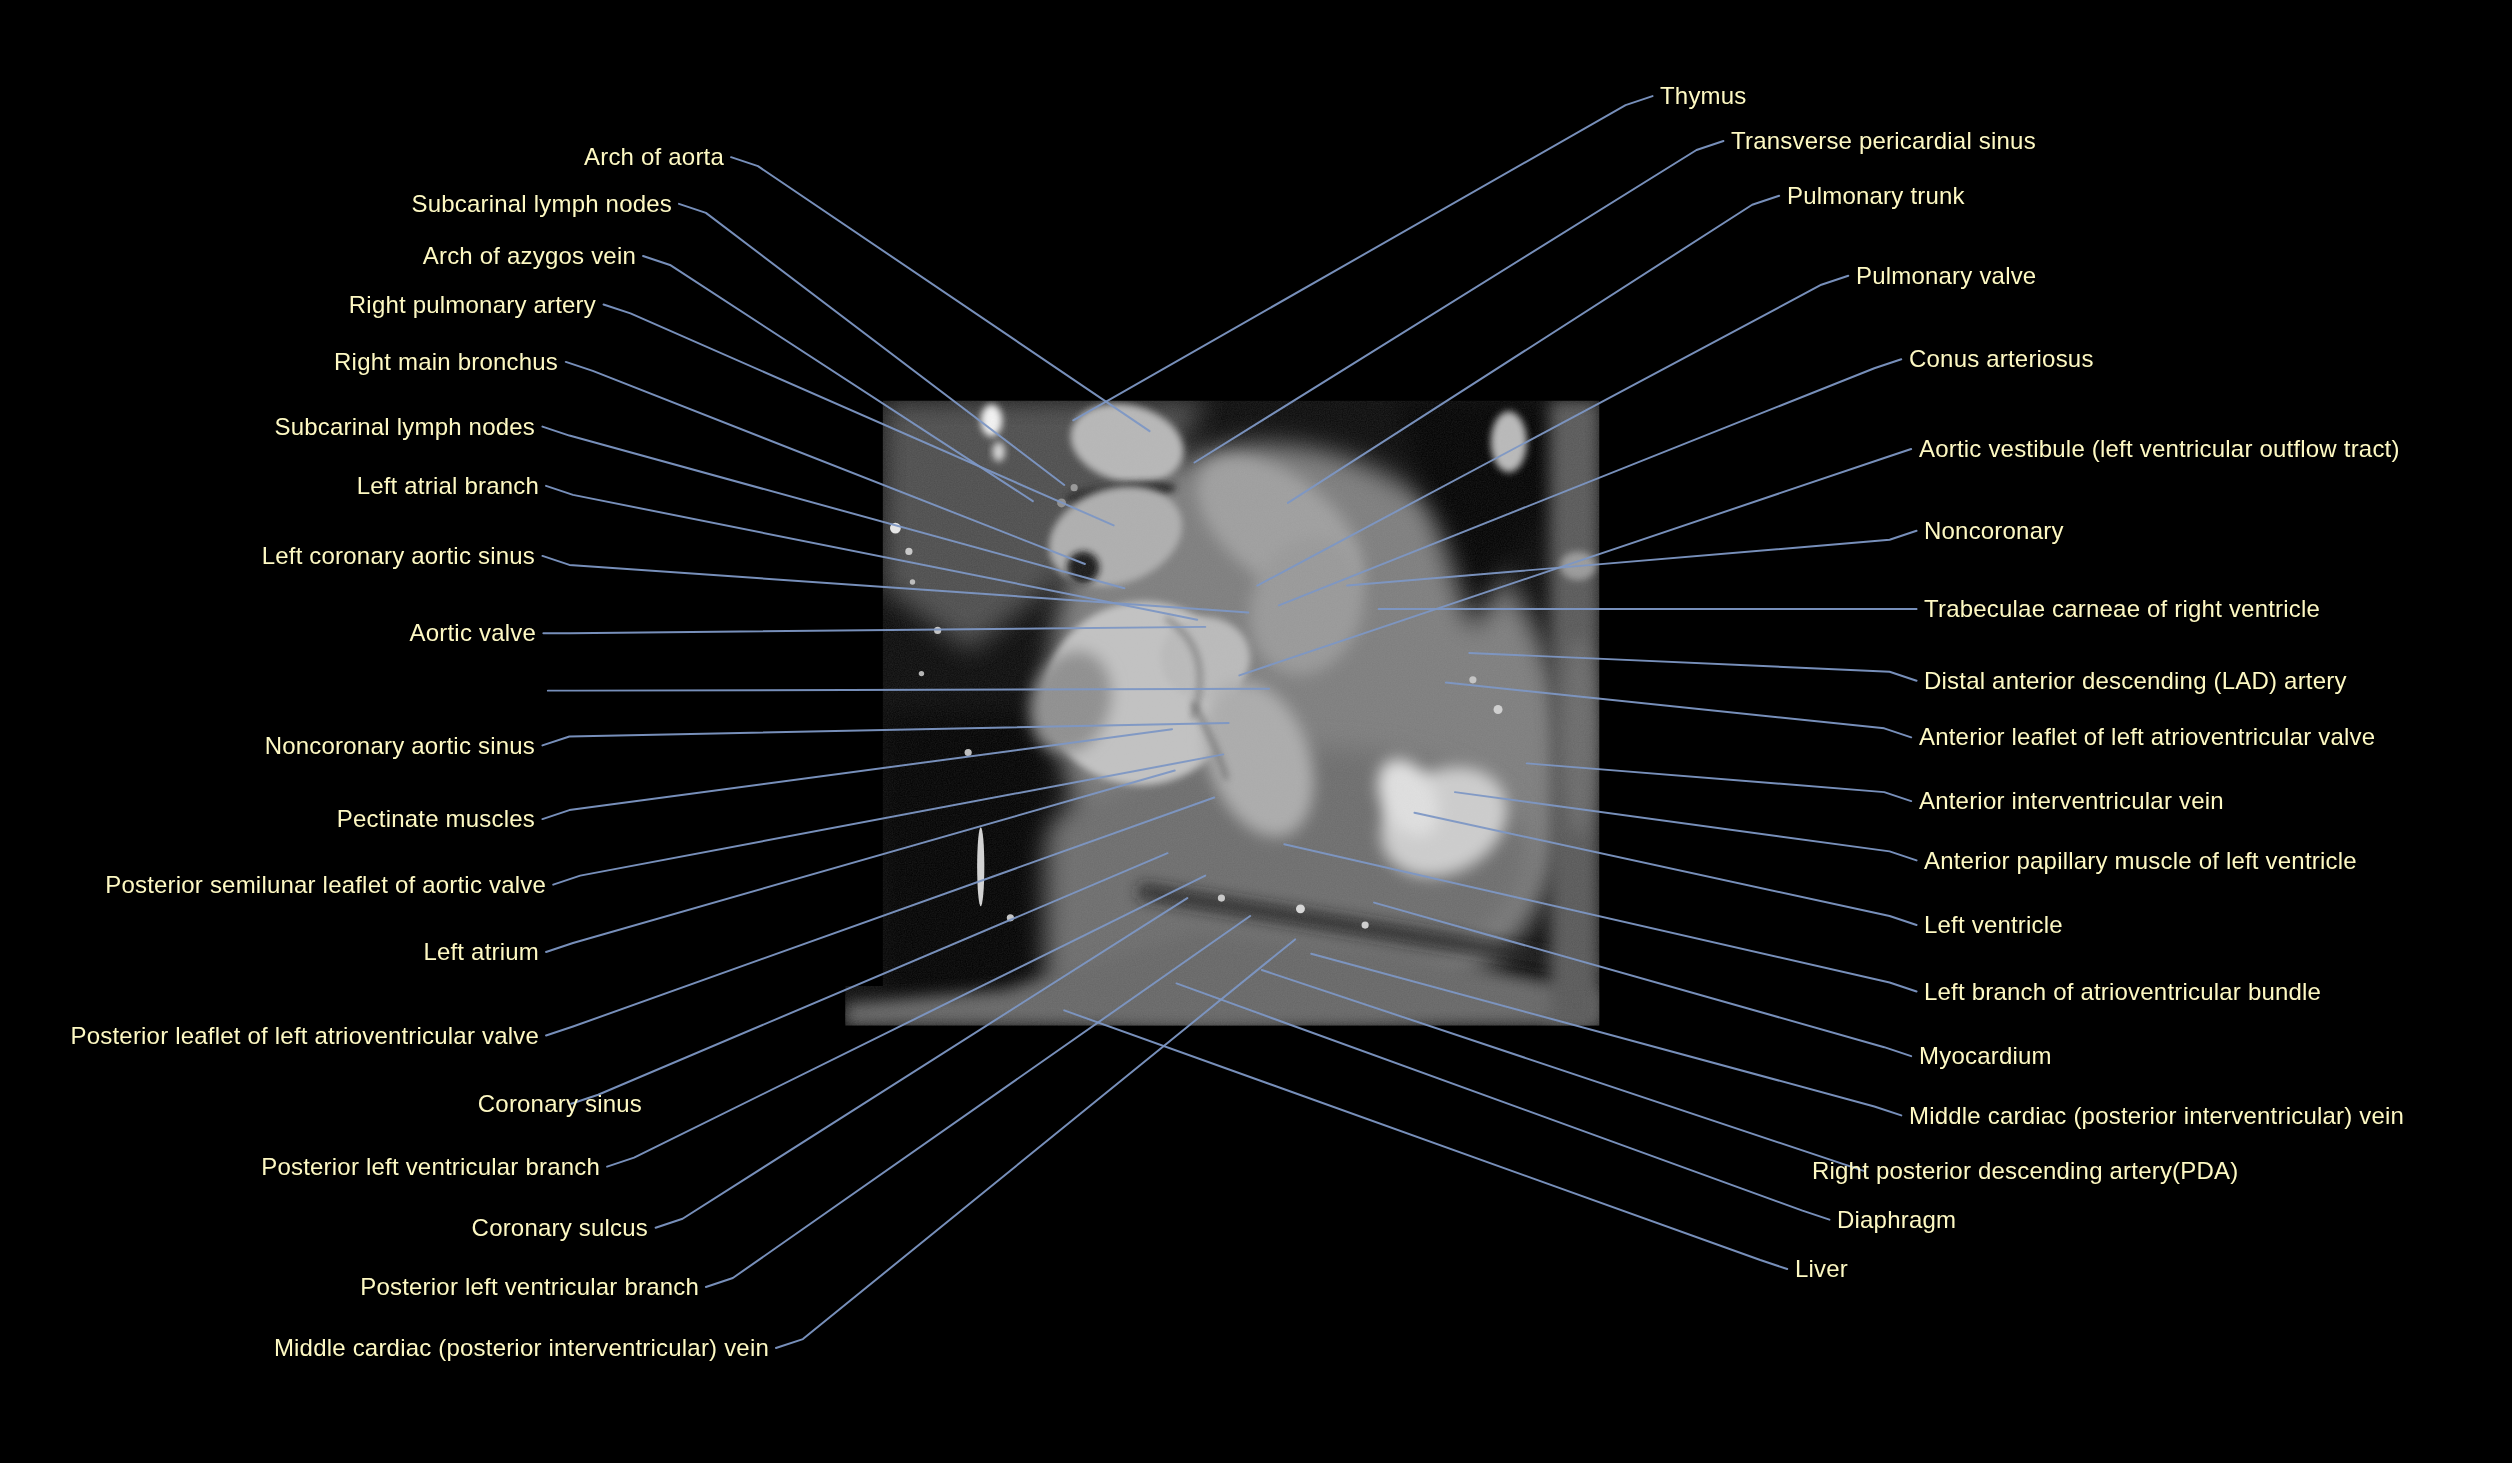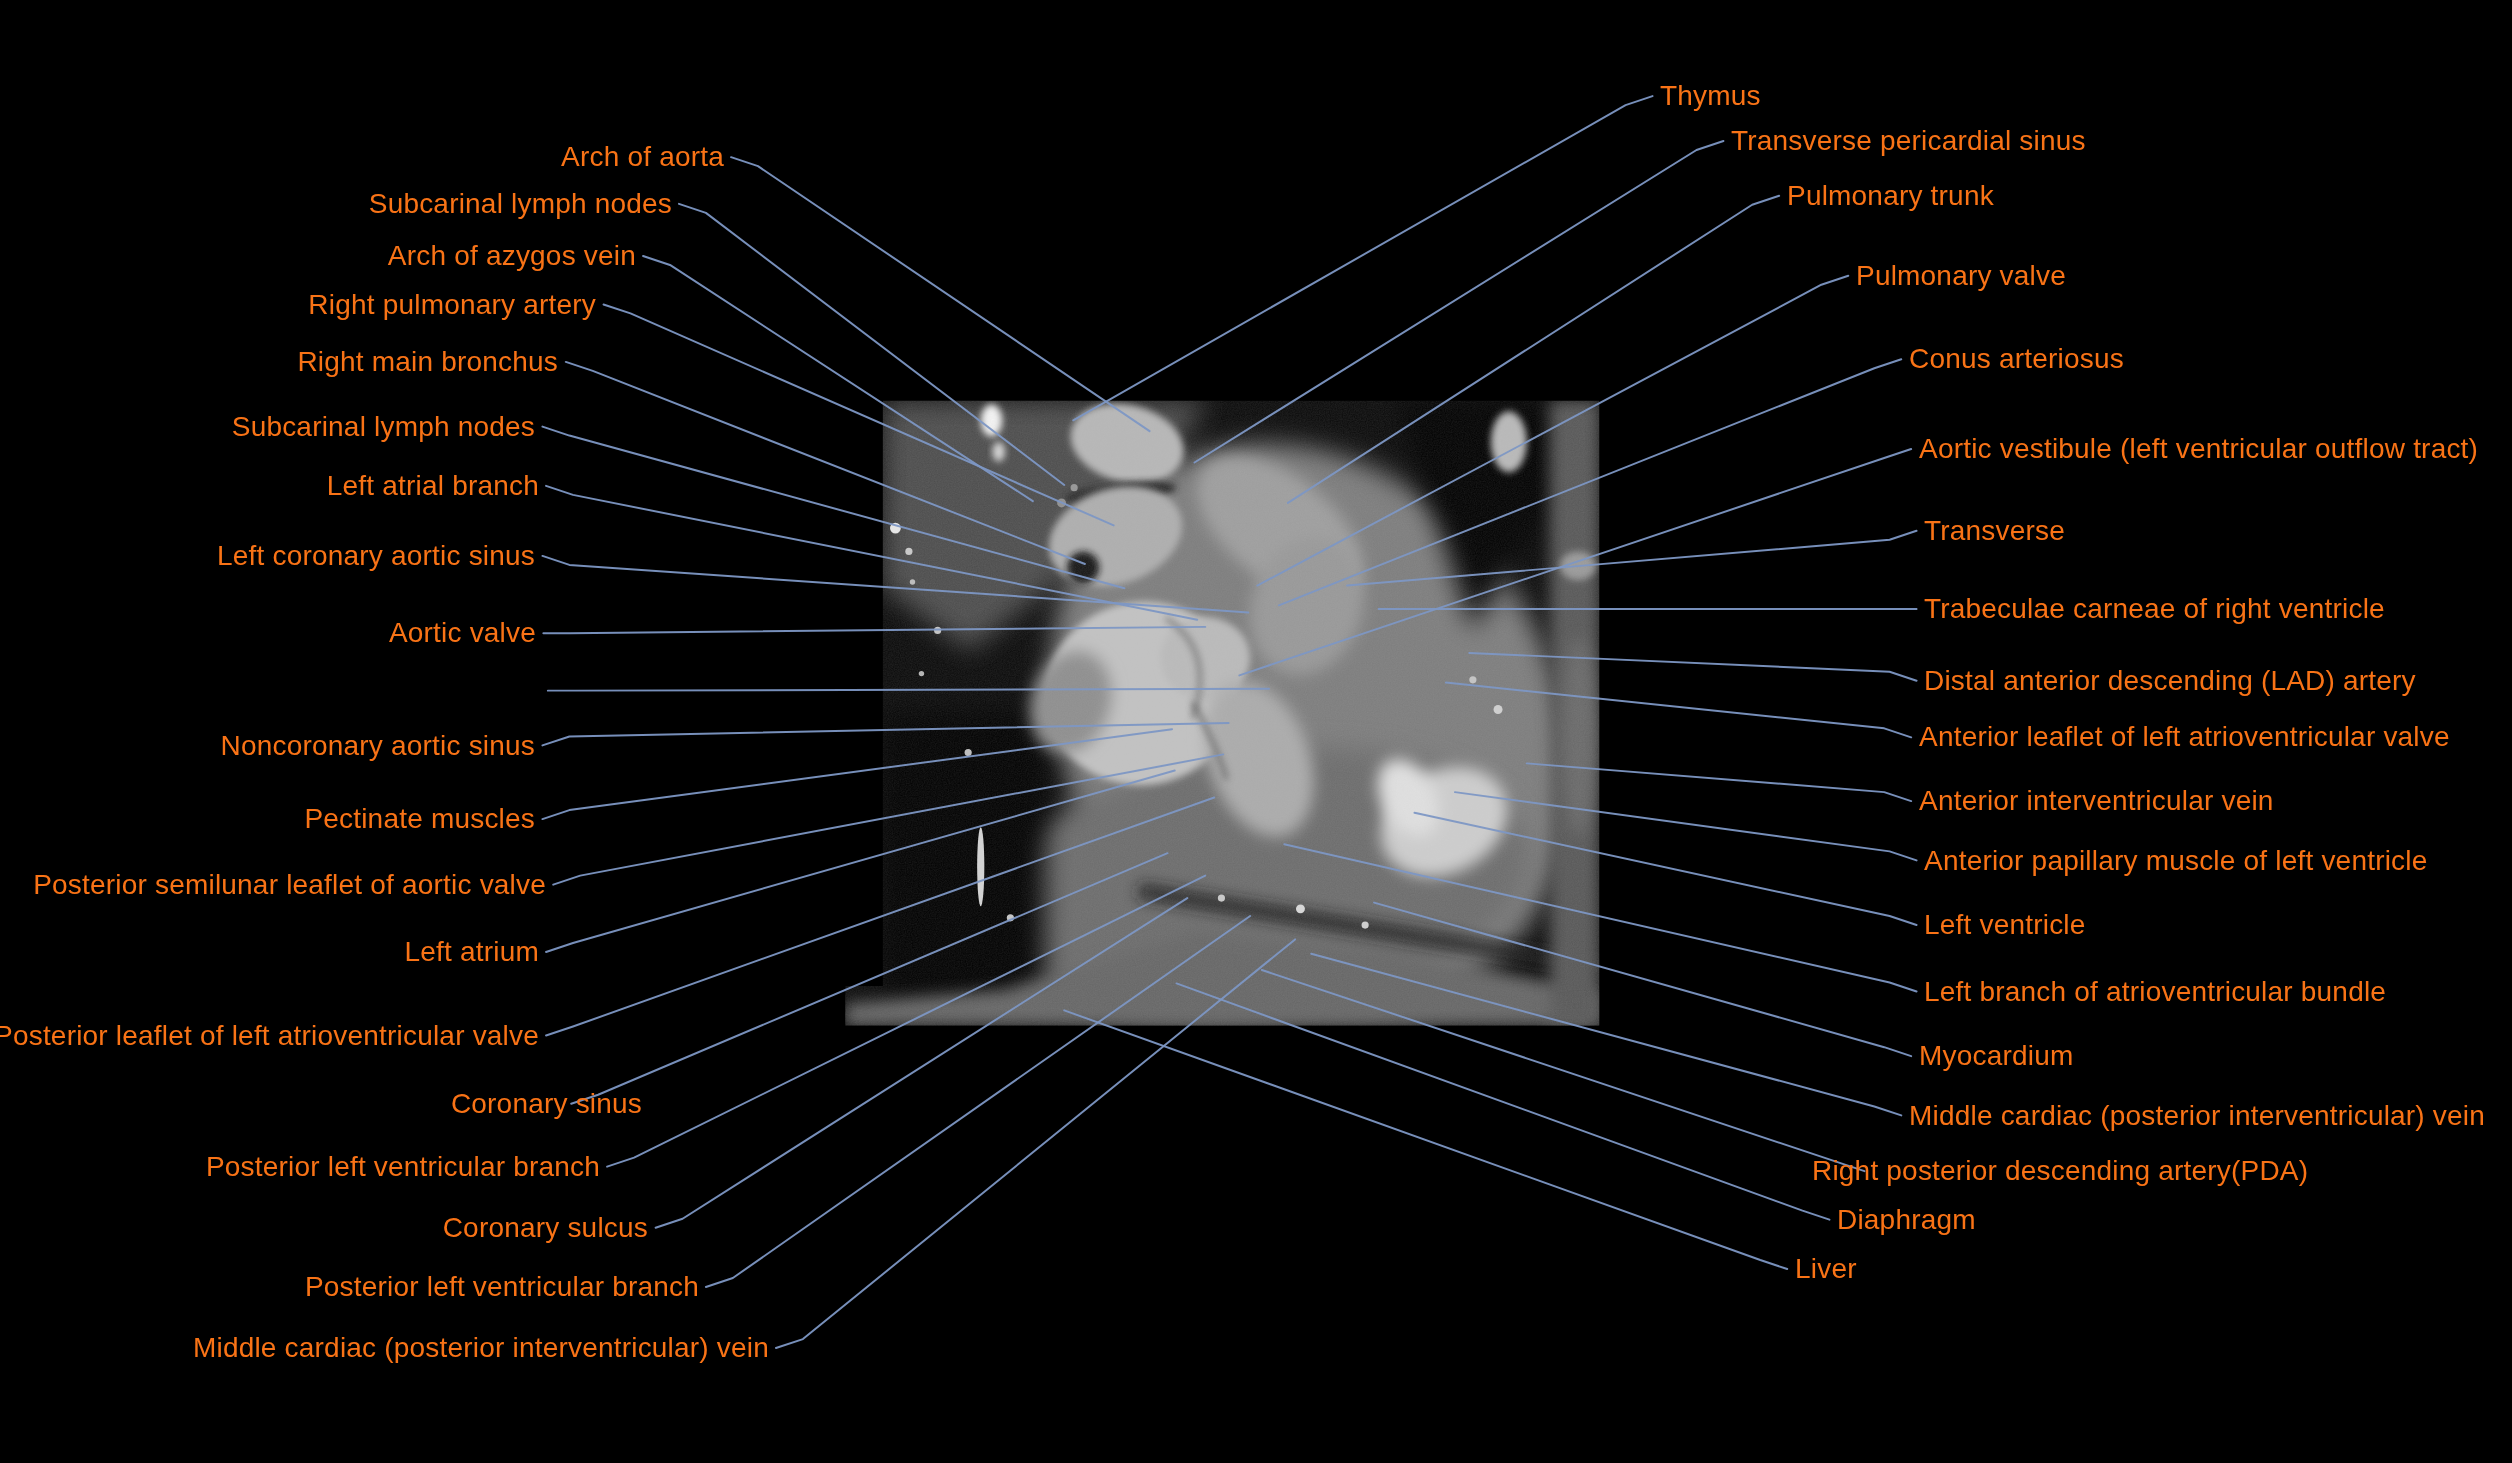--- a/index.html
+++ b/index.html
@@ -20,8 +20,8 @@
   #labels-layer { position: absolute; left: 0; top: 0; width: 100%; height: 100%; }
   .anat-label {
     position: absolute;
-    color: #f97316;
-    font-size: 28px;
+    color: #fef9c3;
+    font-size: 24px;
     line-height: 36px;
     white-space: nowrap;
     letter-spacing: 0.2px;

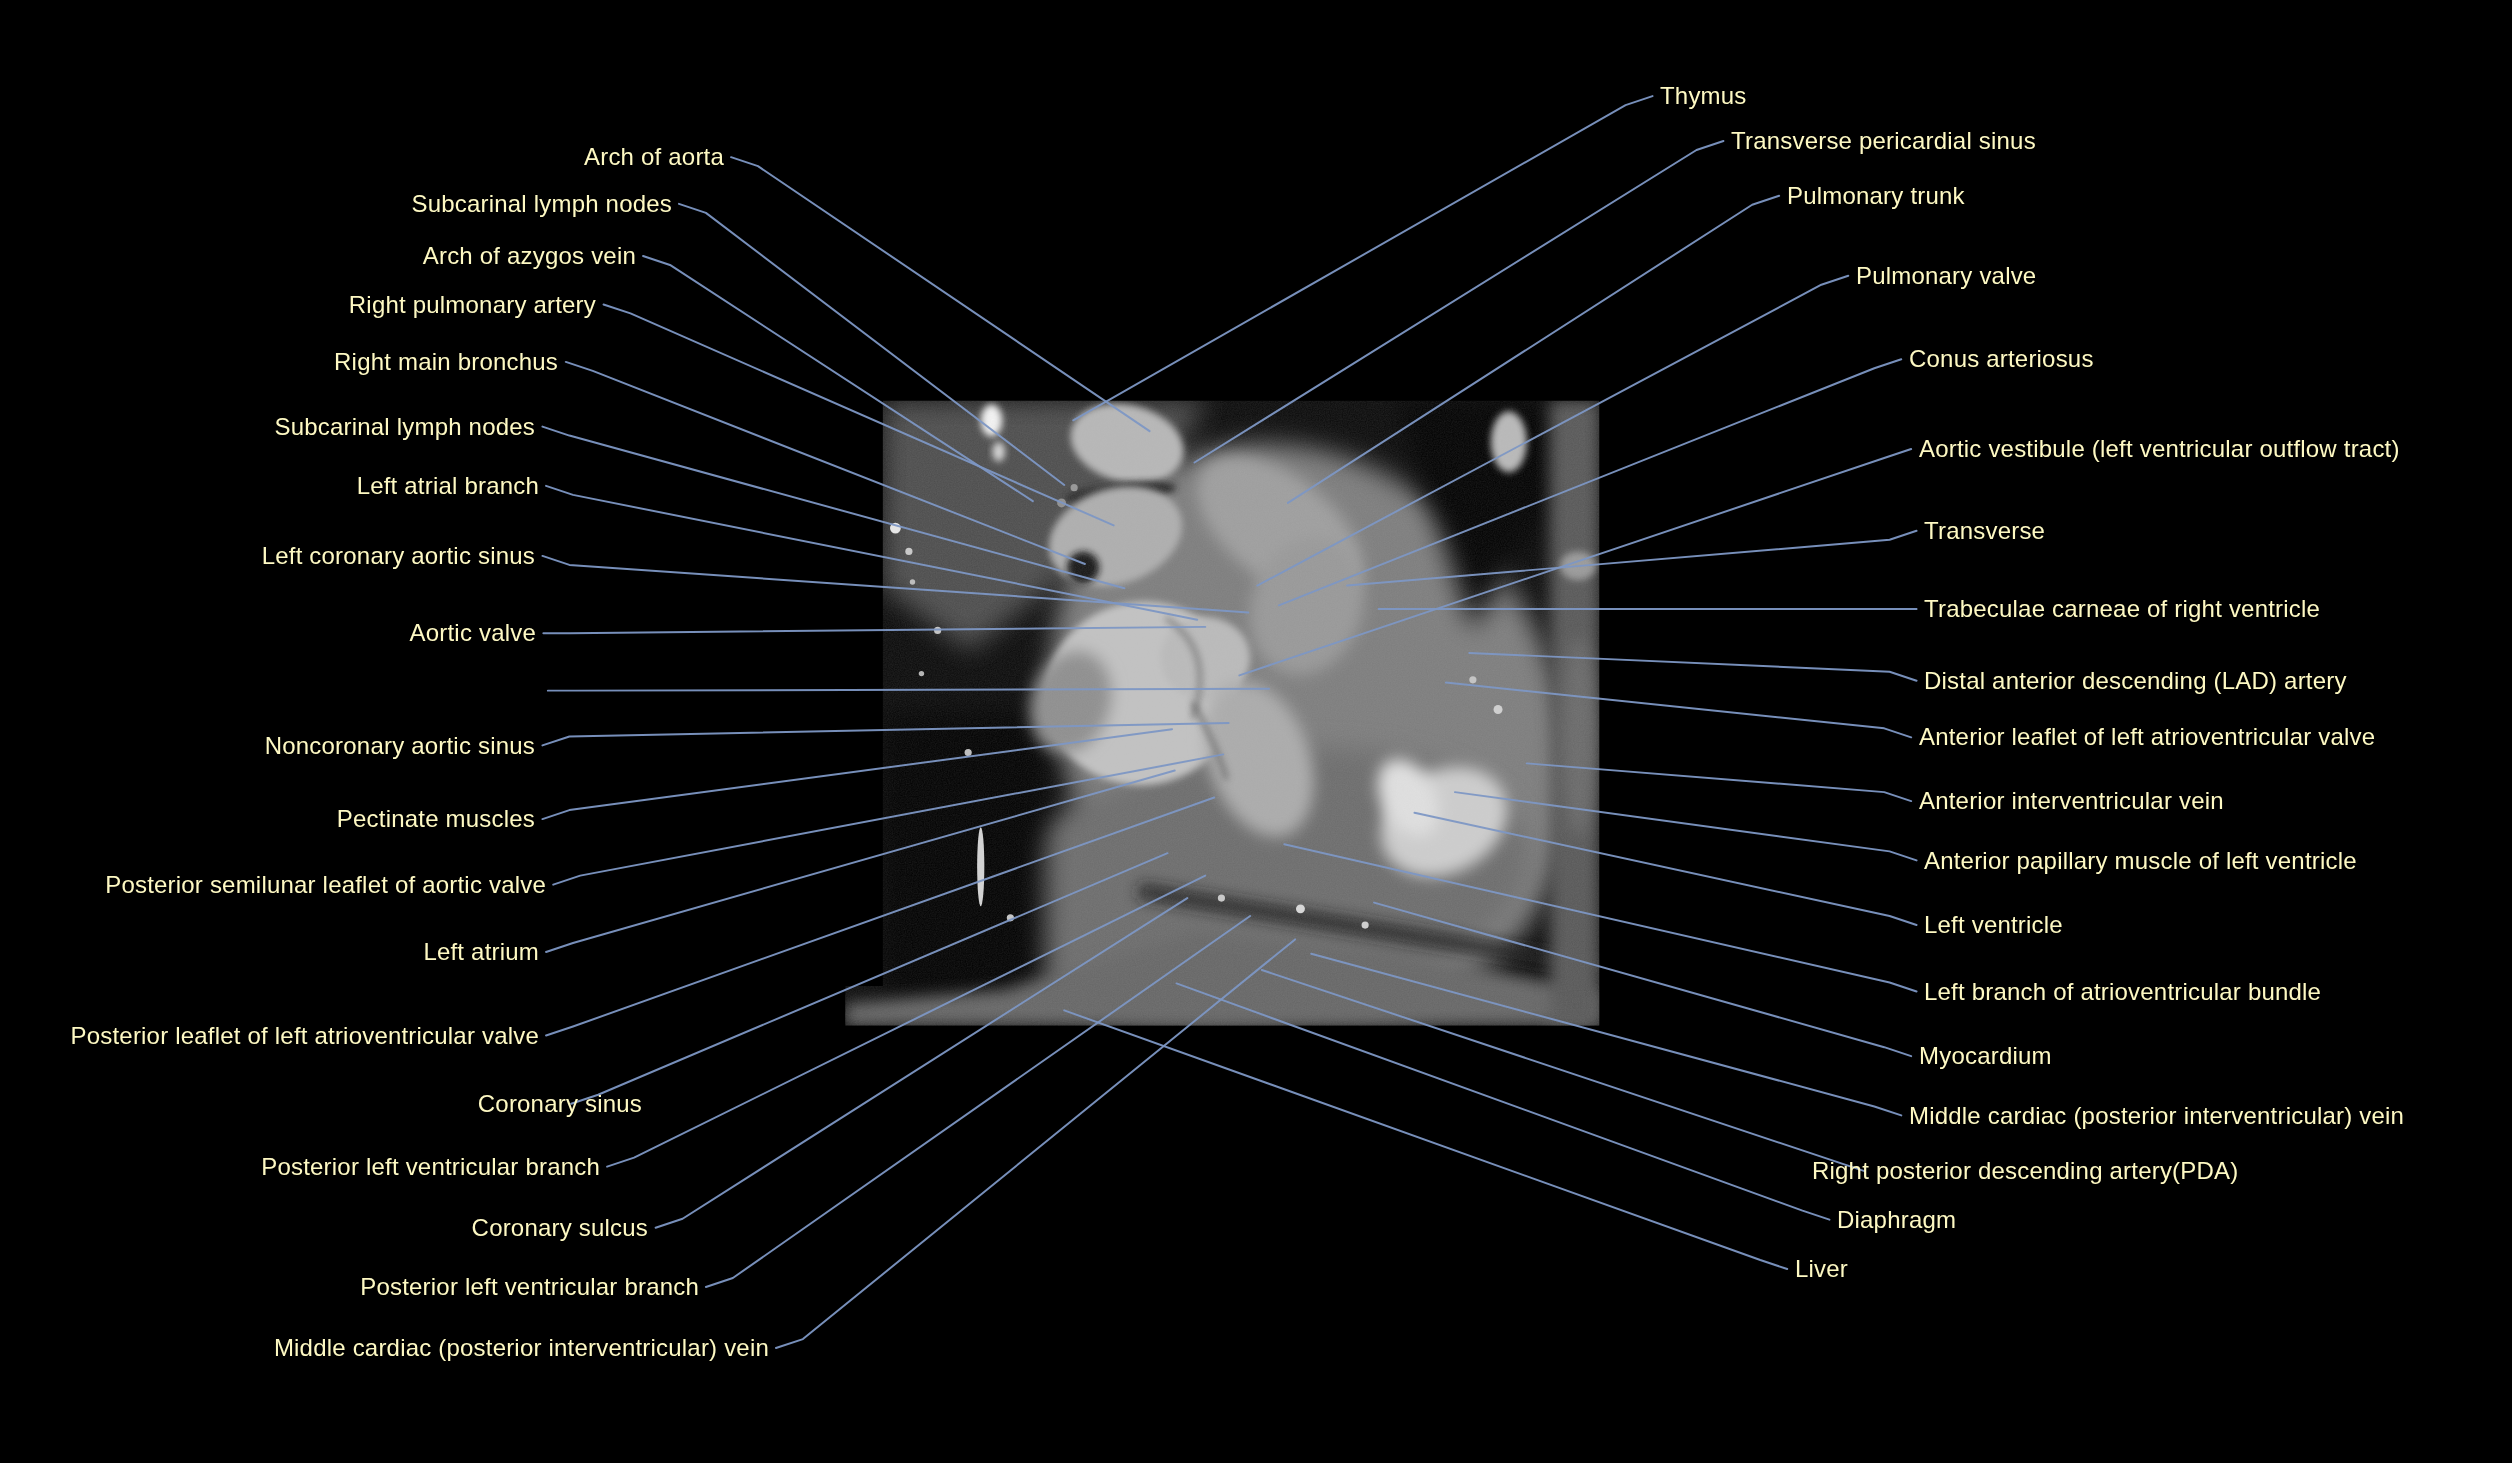--- a/index.html
+++ b/index.html
@@ -198,7 +198,7 @@
       <div class="anat-label right" style="top: 258px; left: 1856px;">Pulmonary valve</div>
       <div class="anat-label right" style="top: 341px; left: 1909px;">Conus arteriosus</div>
       <div class="anat-label right" style="top: 431px; left: 1919px;">Aortic vestibule (left ventricular outflow tract)</div>
-      <div class="anat-label right" style="top: 513px; left: 1924px;">Transverse</div>
+      <div class="anat-label right" style="top: 513px; left: 1924px;">Noncoronary</div>
       <div class="anat-label right" style="top: 591px; left: 1924px;">Trabeculae carneae of right ventricle</div>
       <div class="anat-label right" style="top: 719px; left: 1919px;">Anterior leaflet of left atrioventricular valve</div>
       <div class="anat-label right" style="top: 663px; left: 1924px;">Distal anterior descending (LAD) artery</div>

